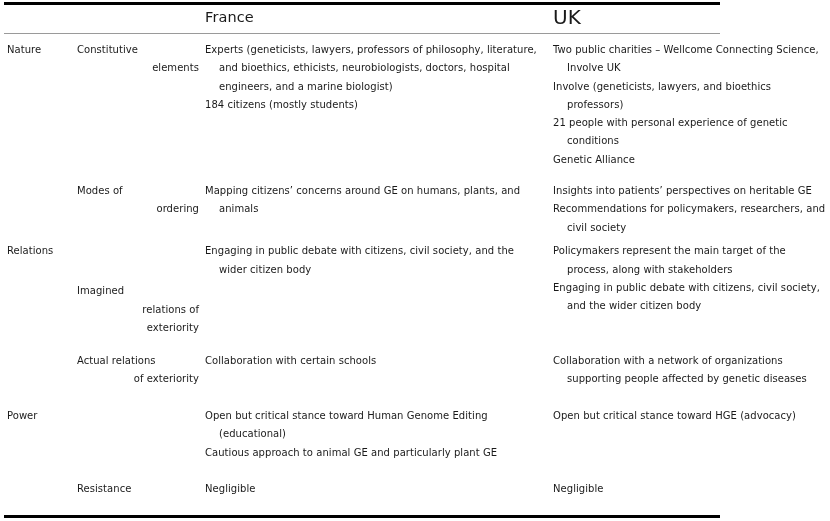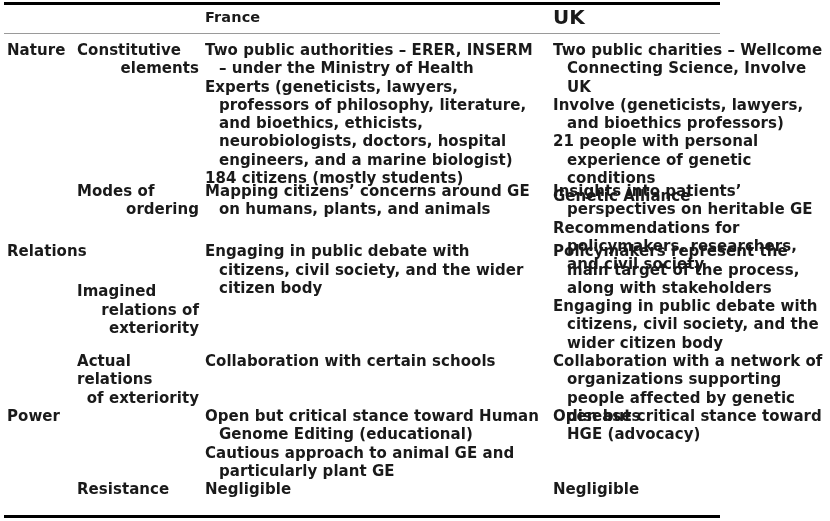--- a/index.html
+++ b/index.html
@@ -22,7 +22,6 @@
     width: 724px;
     height: 521px;
     box-sizing: border-box;
-    font-weight: bold;
   }
 
   

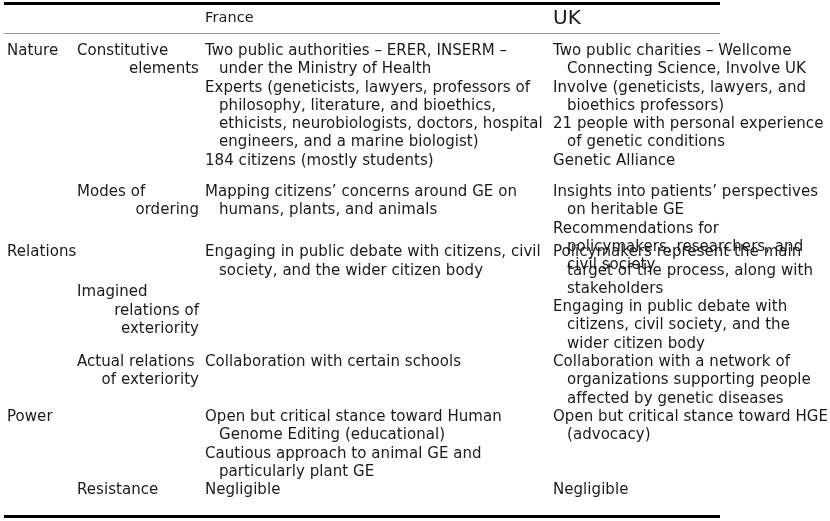--- a/index.html
+++ b/index.html
@@ -91,7 +91,7 @@
   .cell {
     position: absolute;
     top: 0;
-    font-size: 15px;
+    font-size: 10px;
     line-height: 18.3px;
     letter-spacing: 0.05px;
   }

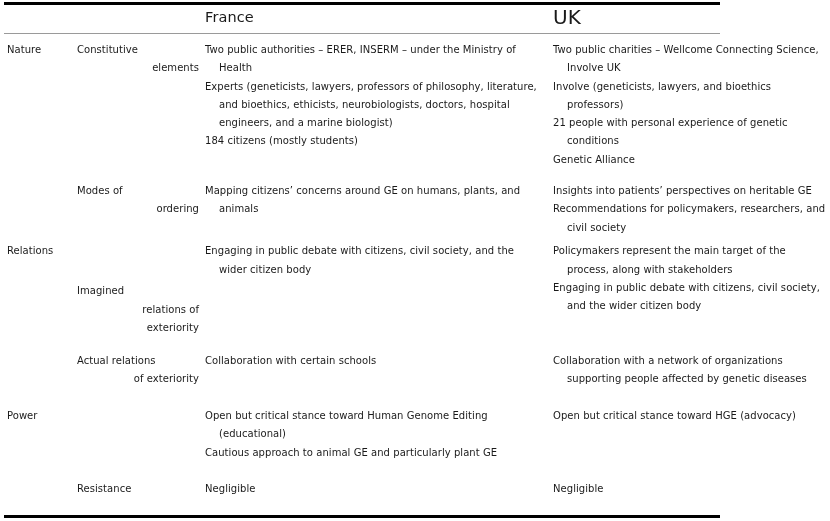--- a/index.html
+++ b/index.html
@@ -153,7 +153,6 @@
           <span class="l2" style="display: block; text-align: right; padding-left: 0px; padding-right: 0px;">elements</span>
         </div>
         <div class="cell cell-france">
-          <p class="para">Two public authorities – ERER, INSERM – under the Ministry of Health</p>
           <p class="para">Experts (geneticists, lawyers, professors of philosophy, literature, and bioethics, ethicists, neurobiologists, doctors, hospital engineers, and a marine biologist)</p>
           <p class="para">184 citizens (mostly students)</p>
         </div>

